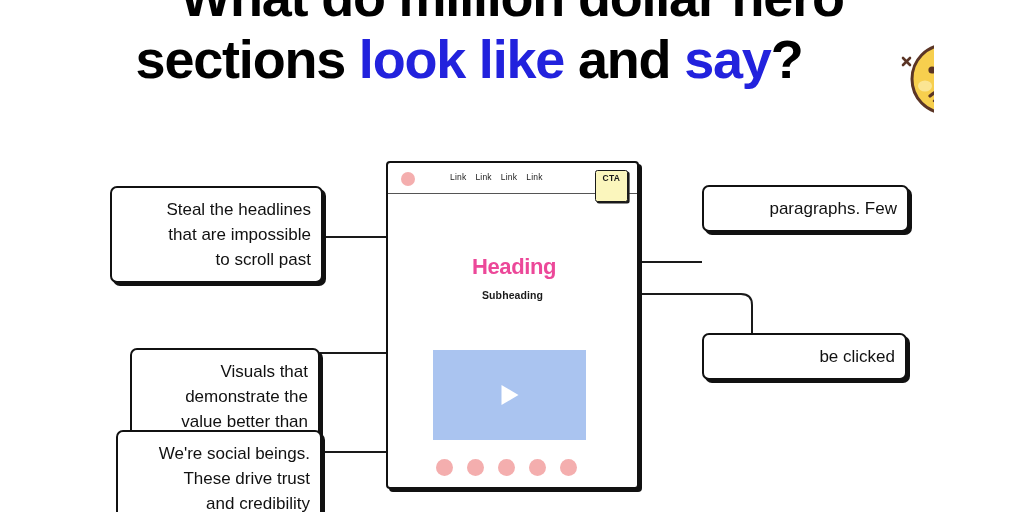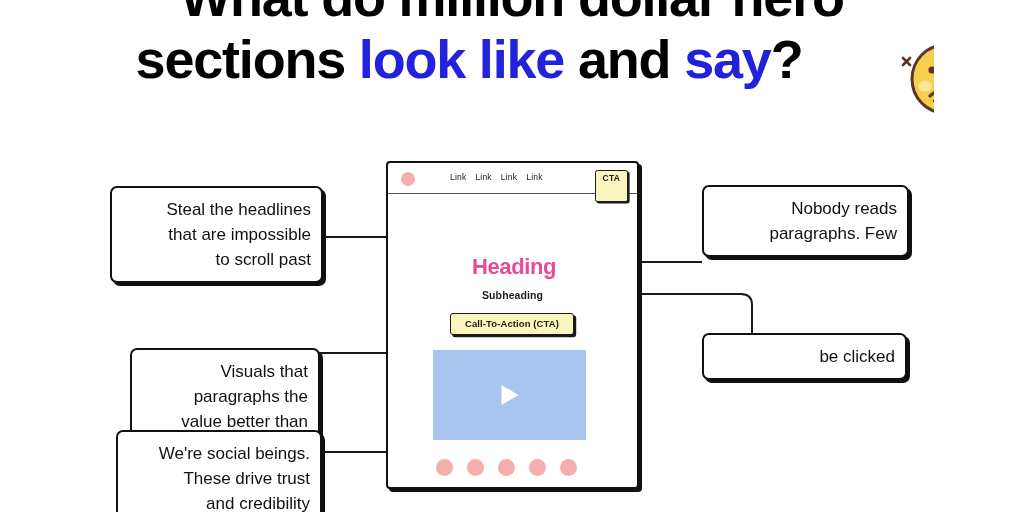--- a/index.html
+++ b/index.html
@@ -314,7 +314,6 @@
   </div>
 
   <div class="callout" id="cb-paragraph">
-    <span class="cline">Nobody reads</span>
     <span class="cline">paragraphs. Few</span>
   </div>
 

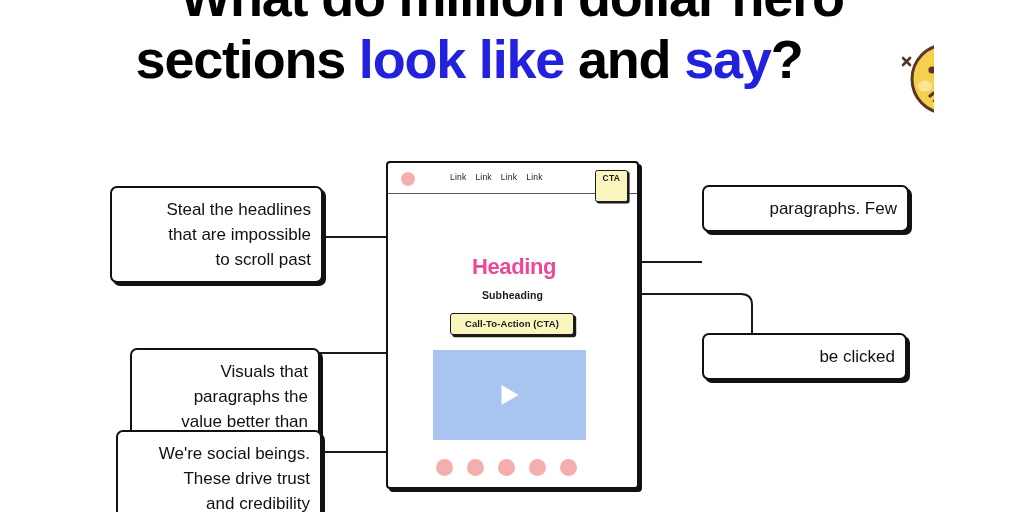--- a/index.html
+++ b/index.html
@@ -278,7 +278,6 @@
     <div class="mockup-body">
       <div class="m-heading">Heading</div>
       <div class="m-subheading">Subheading</div>
-      <div class="m-cta">Call-To-Action (CTA)</div>
 
       <div class="m-video">
         <div class="m-play"></div>

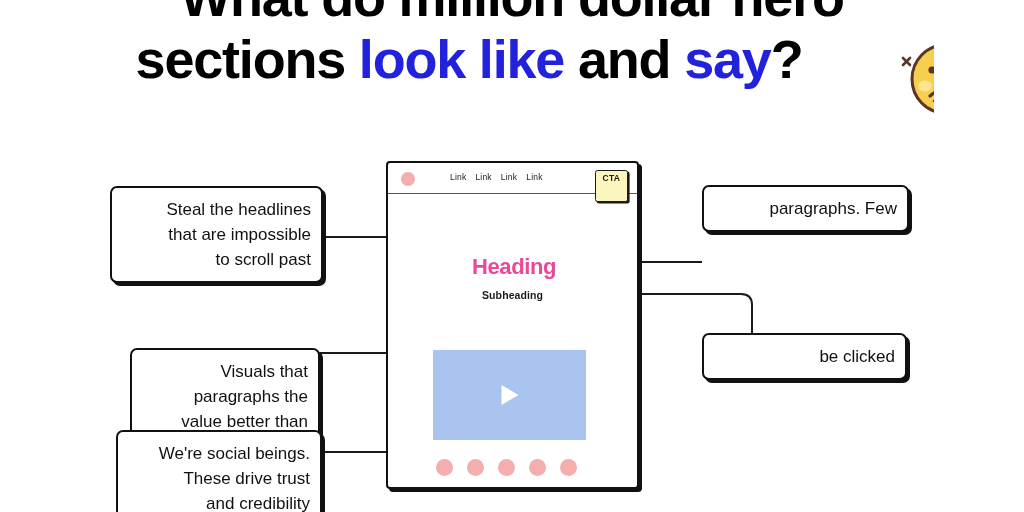--- a/index.html
+++ b/index.html
@@ -301,7 +301,7 @@
 
   <div class="callout" id="cb-visuals">
     <span class="cline">Visuals that</span>
-    <span class="cline">paragraphs the</span>
+    <span class="cline">demonstrate the</span>
     <span class="cline">value better than</span>
     <span class="cline">1,000 words</span>
   </div>

